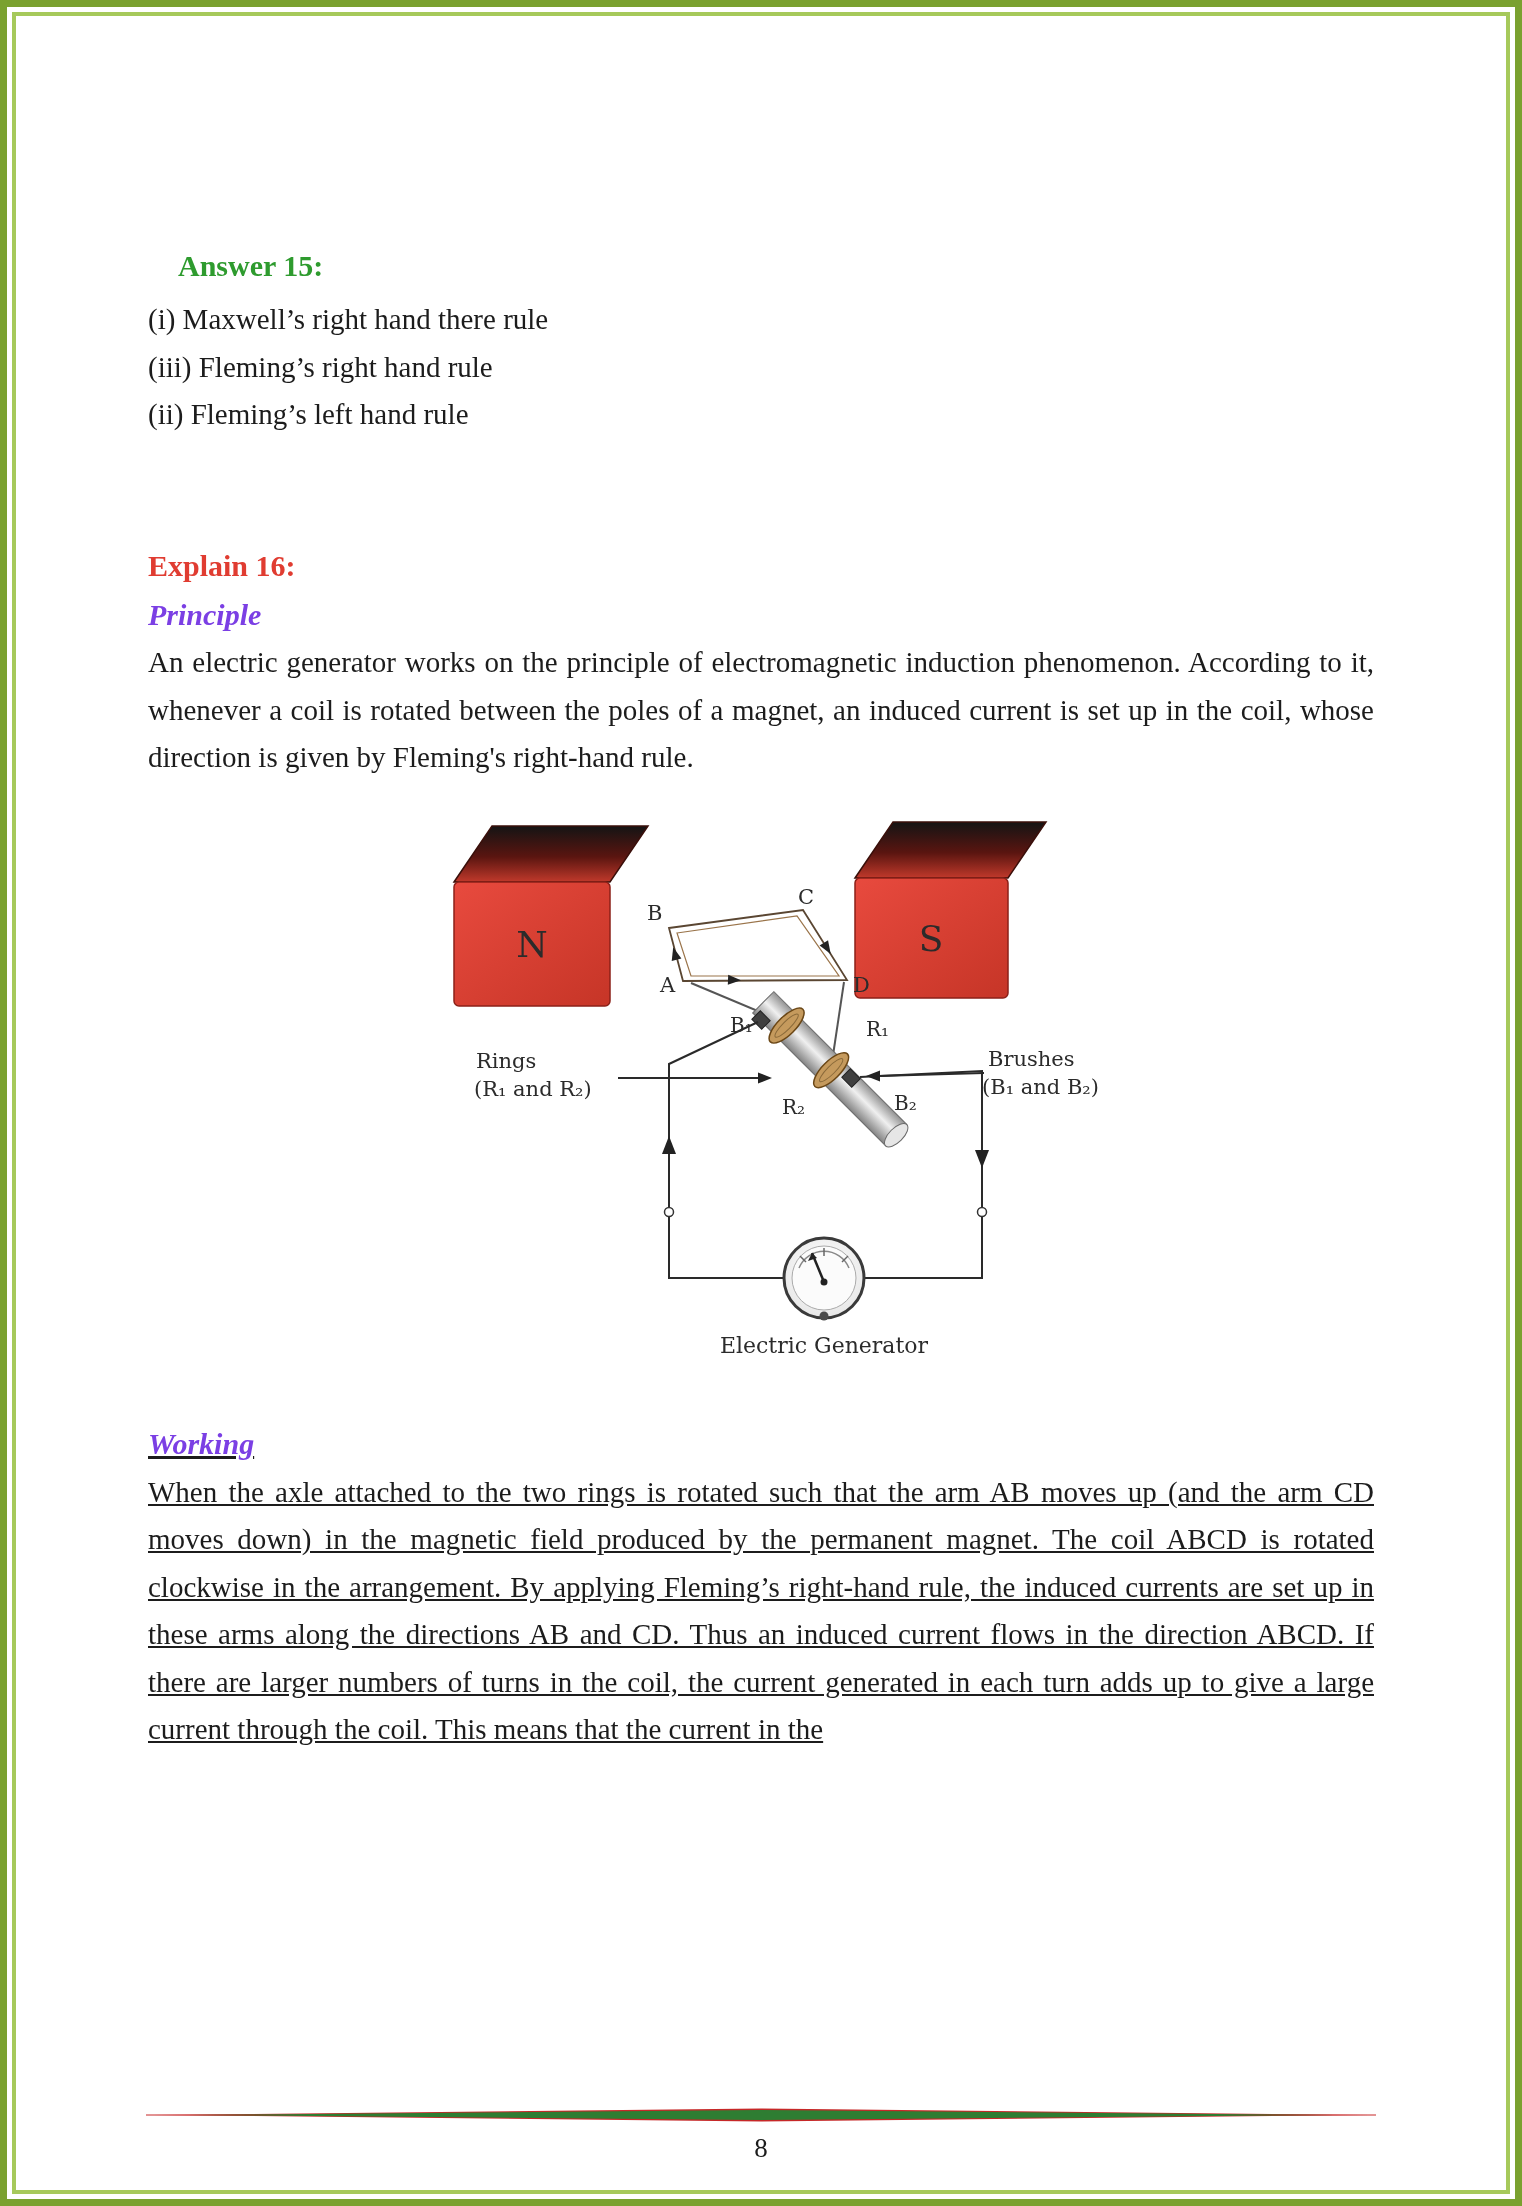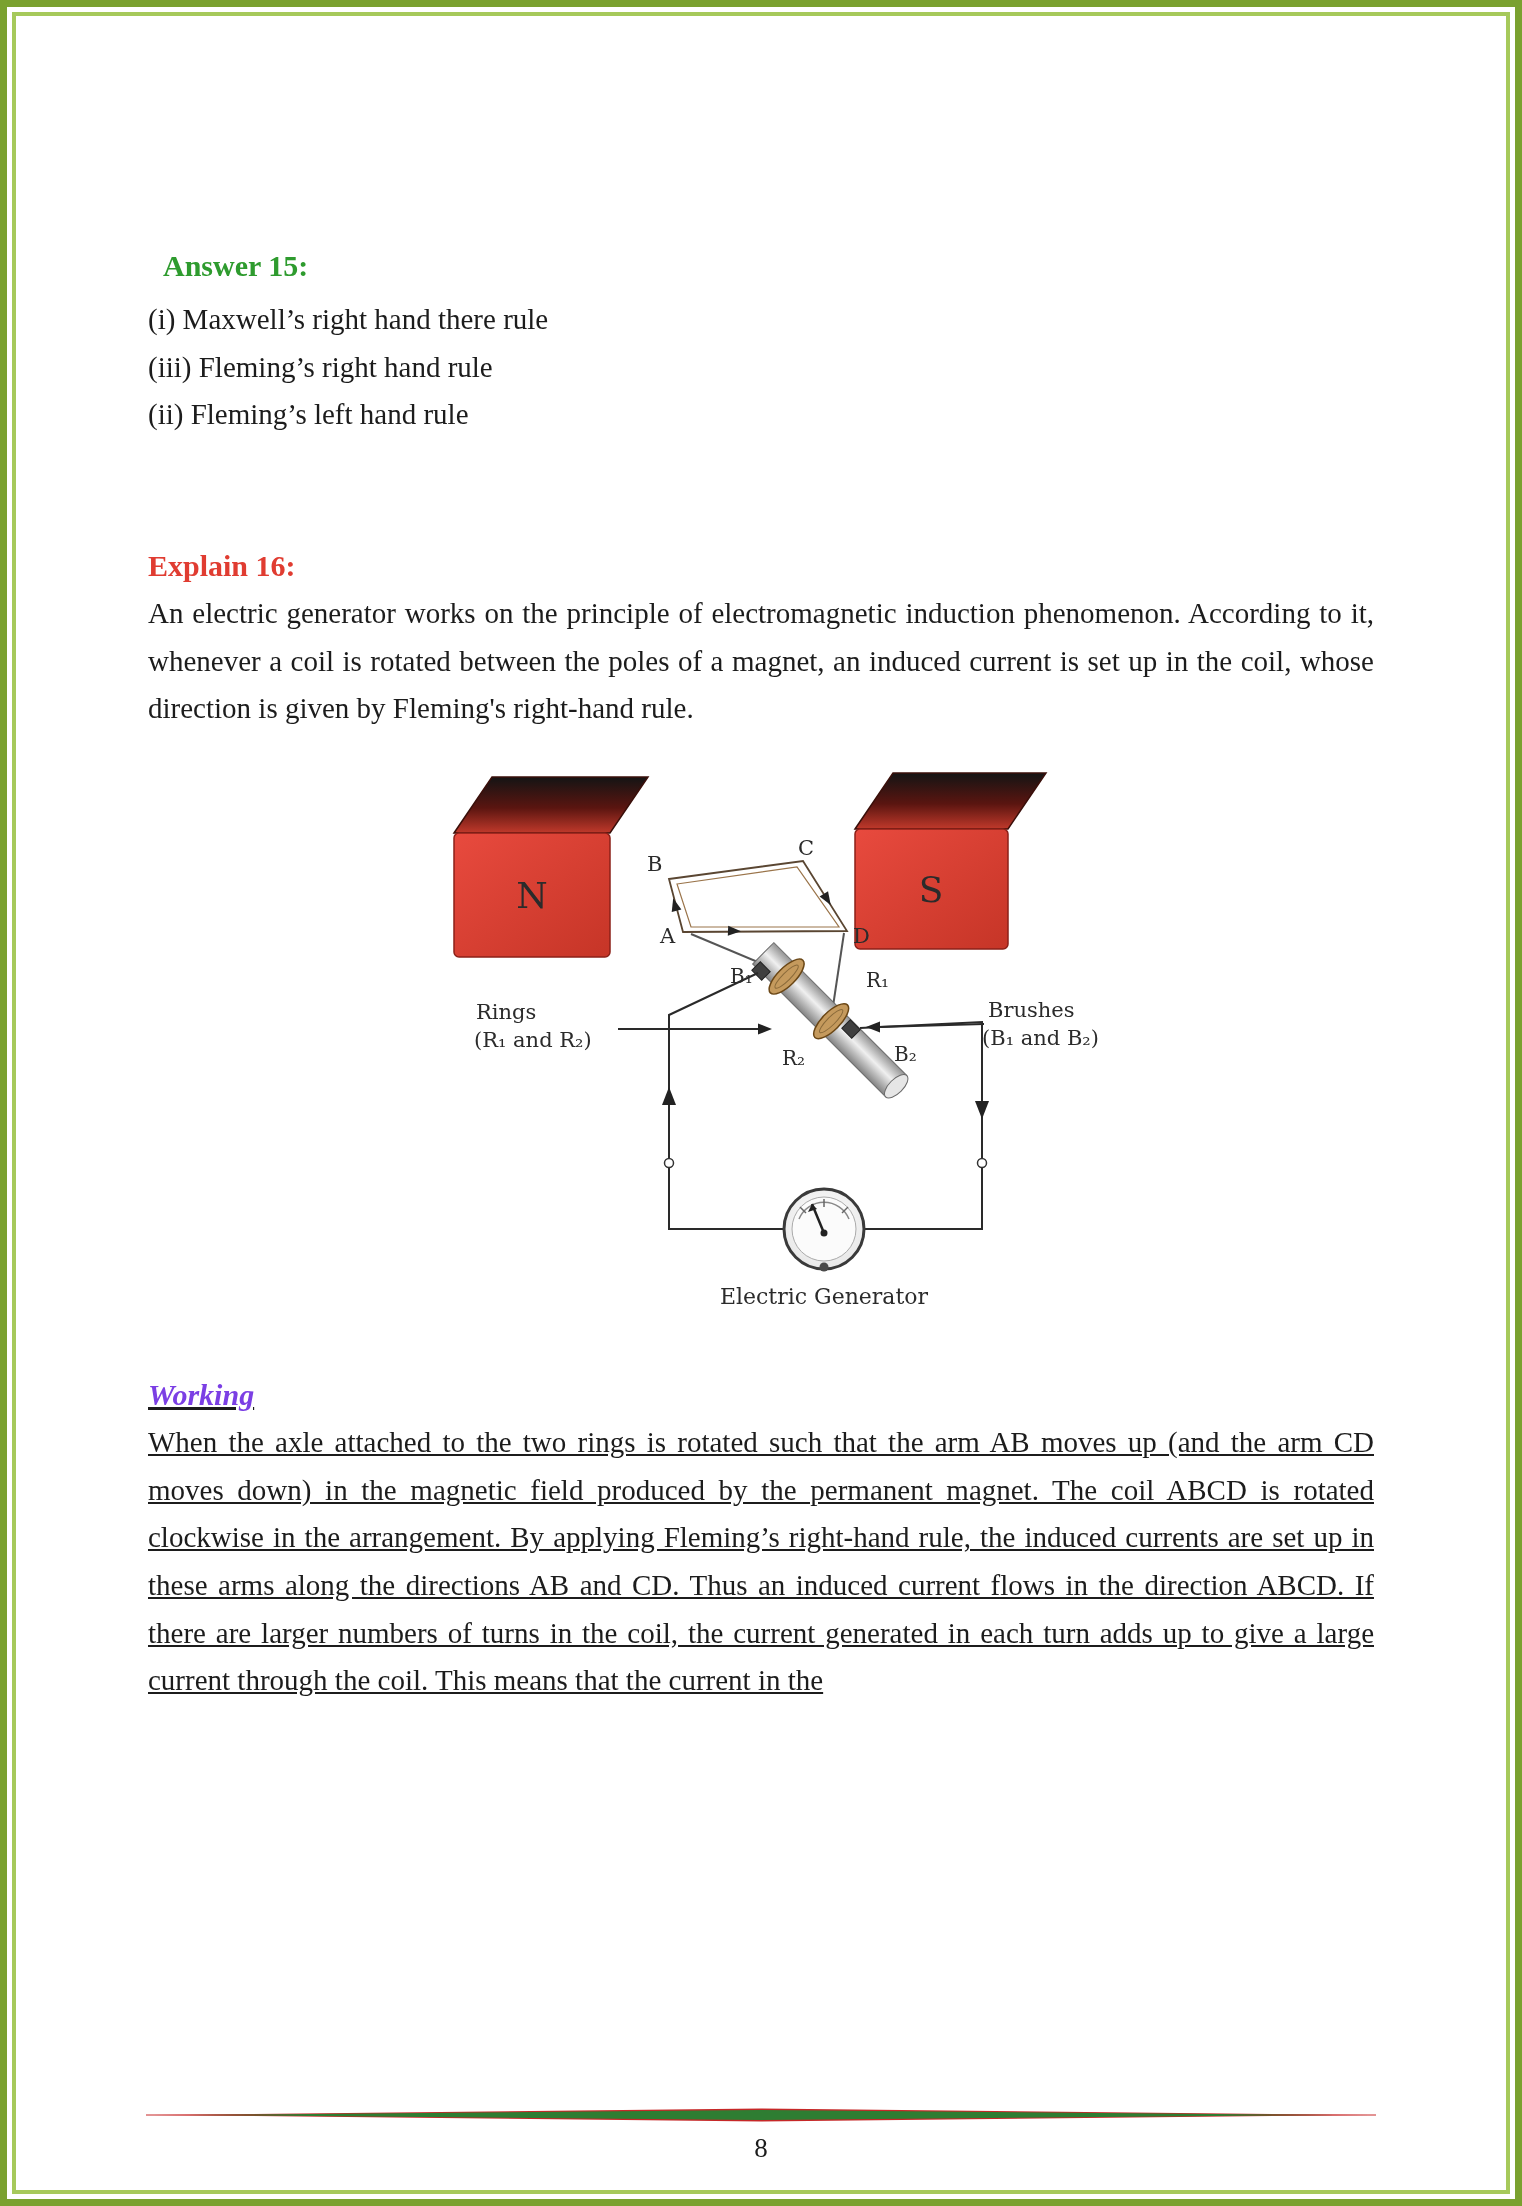--- a/index.html
+++ b/index.html
@@ -31,7 +31,7 @@
   .h-answer {
     color: #2e9b2e;
     font-weight: bold;
-    margin: 0 0 6px 15px;
+    margin: 0 0 6px 30px;
     font-size: 30px;
   }
   .h-question {

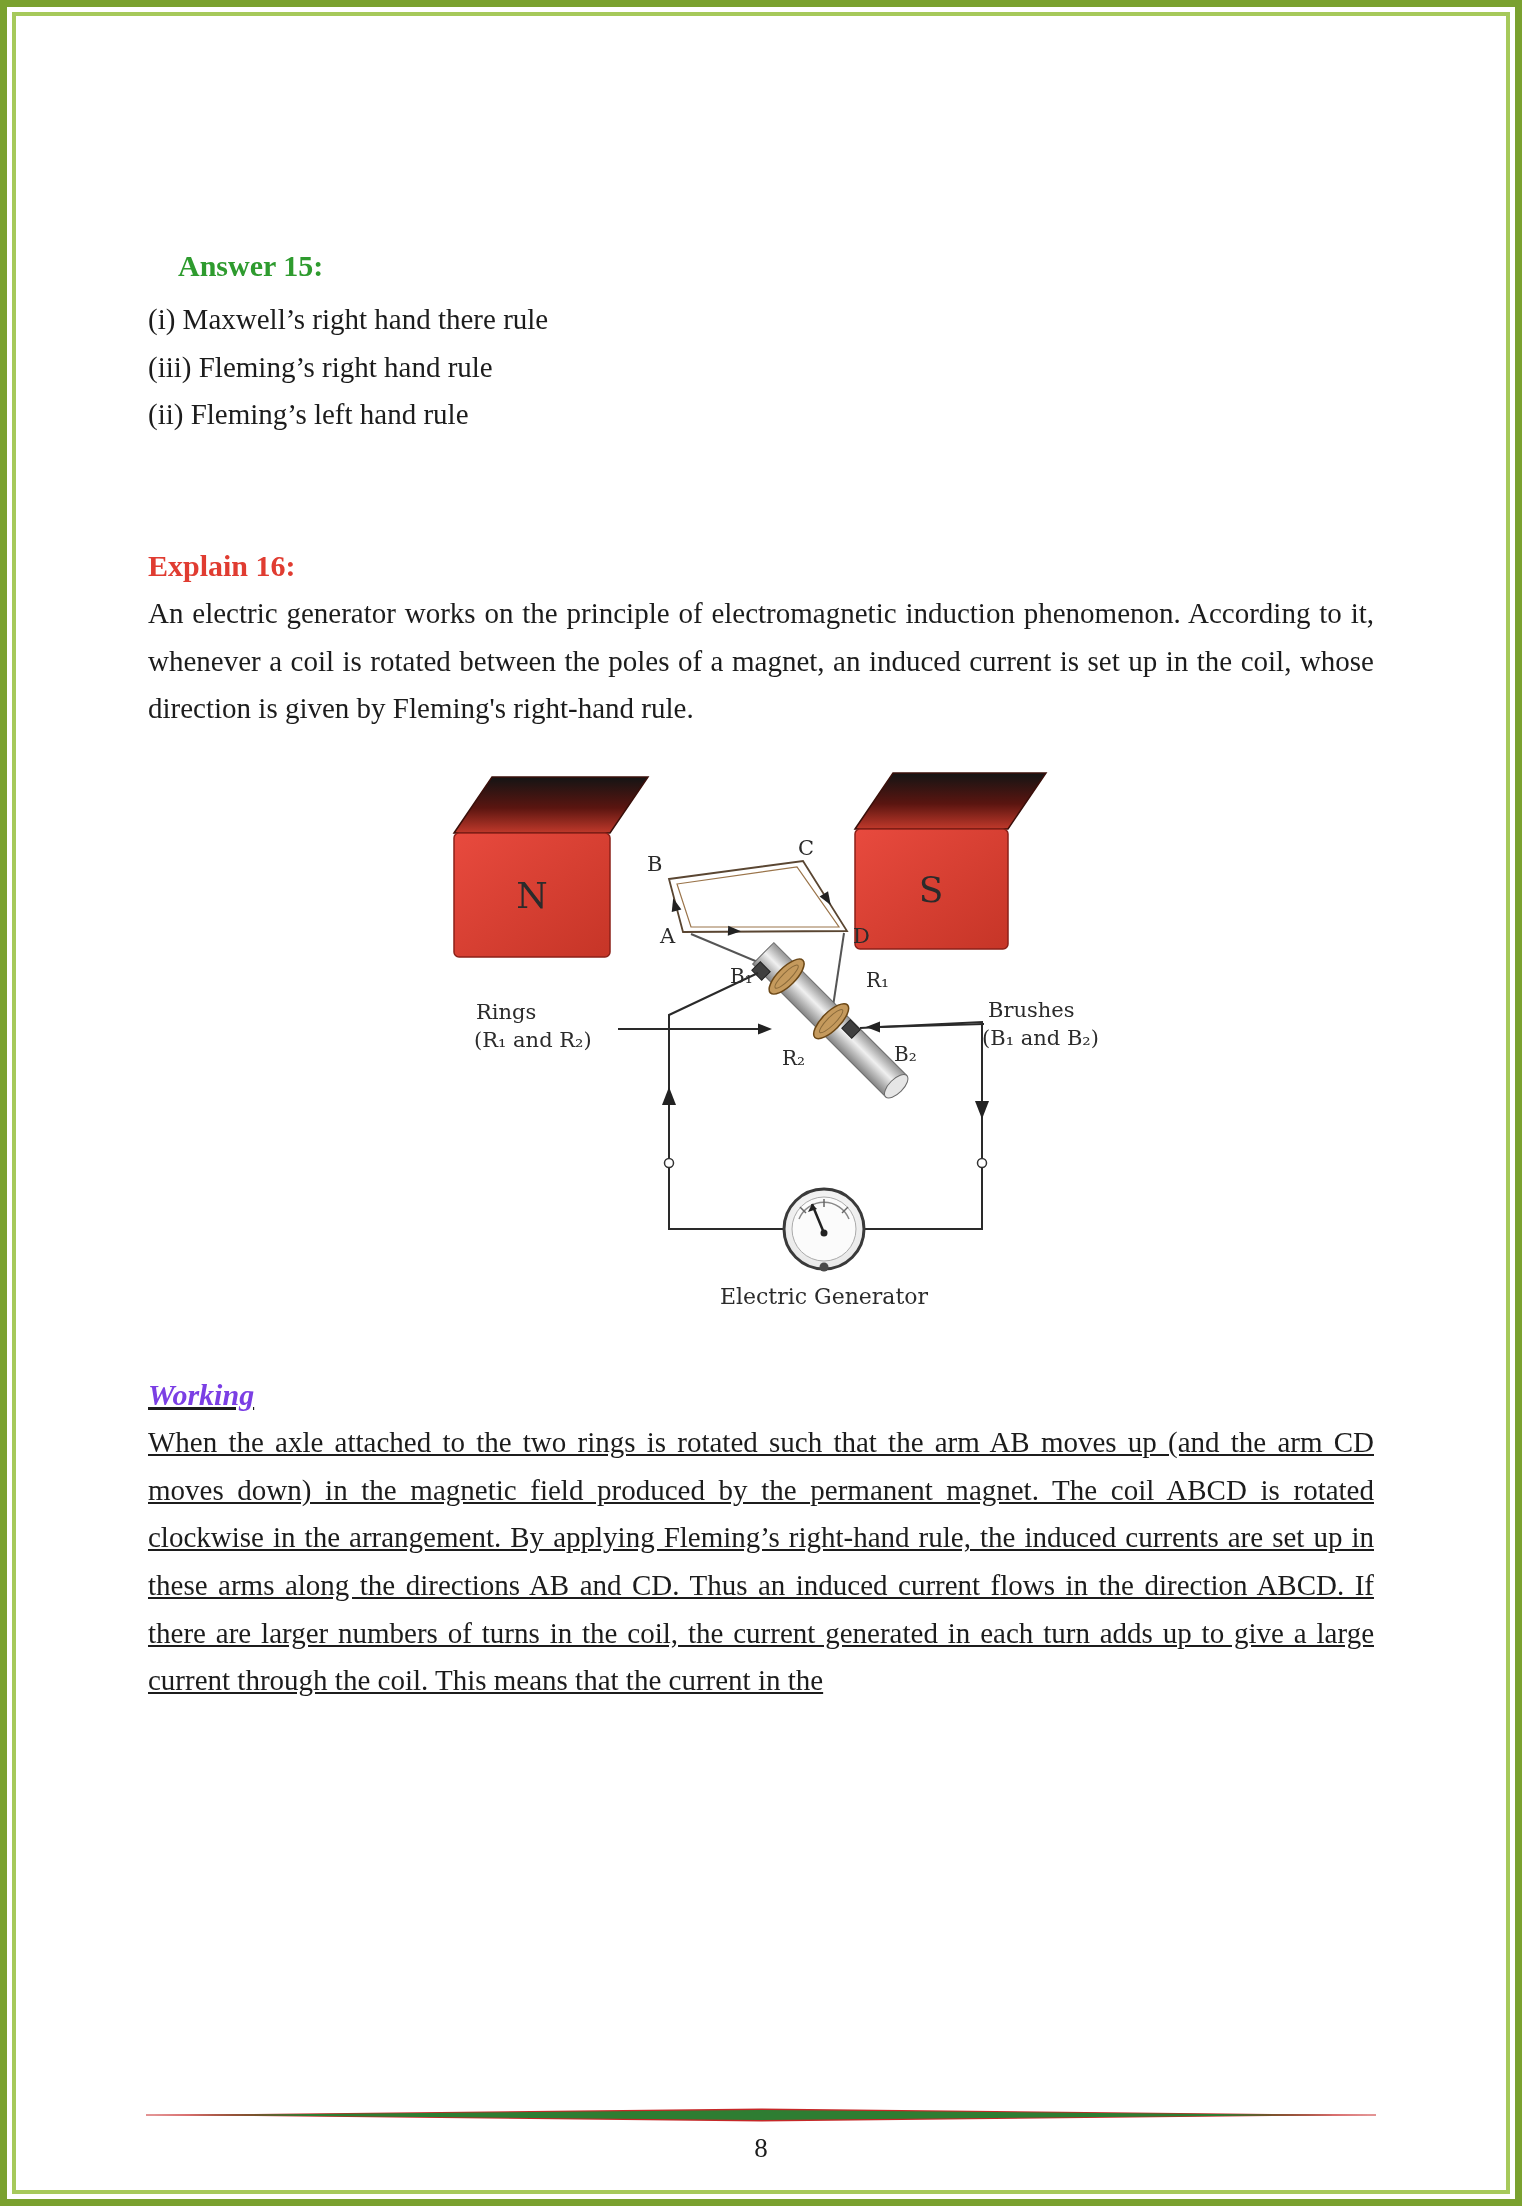--- a/index.html
+++ b/index.html
@@ -91,6 +91,7 @@
 
       <p class="h-question">Explain 16:</p>
 
+      <p class="h-sub">Principle</p>
       <p class="para">An electric generator works on the principle of electromagnetic induction phenomenon. According to it, whenever a coil is rotated between the poles of a magnet, an induced current is set up in the coil, whose direction is given by Fleming's right-hand rule.</p>
 
       <div class="diagram-wrap">

